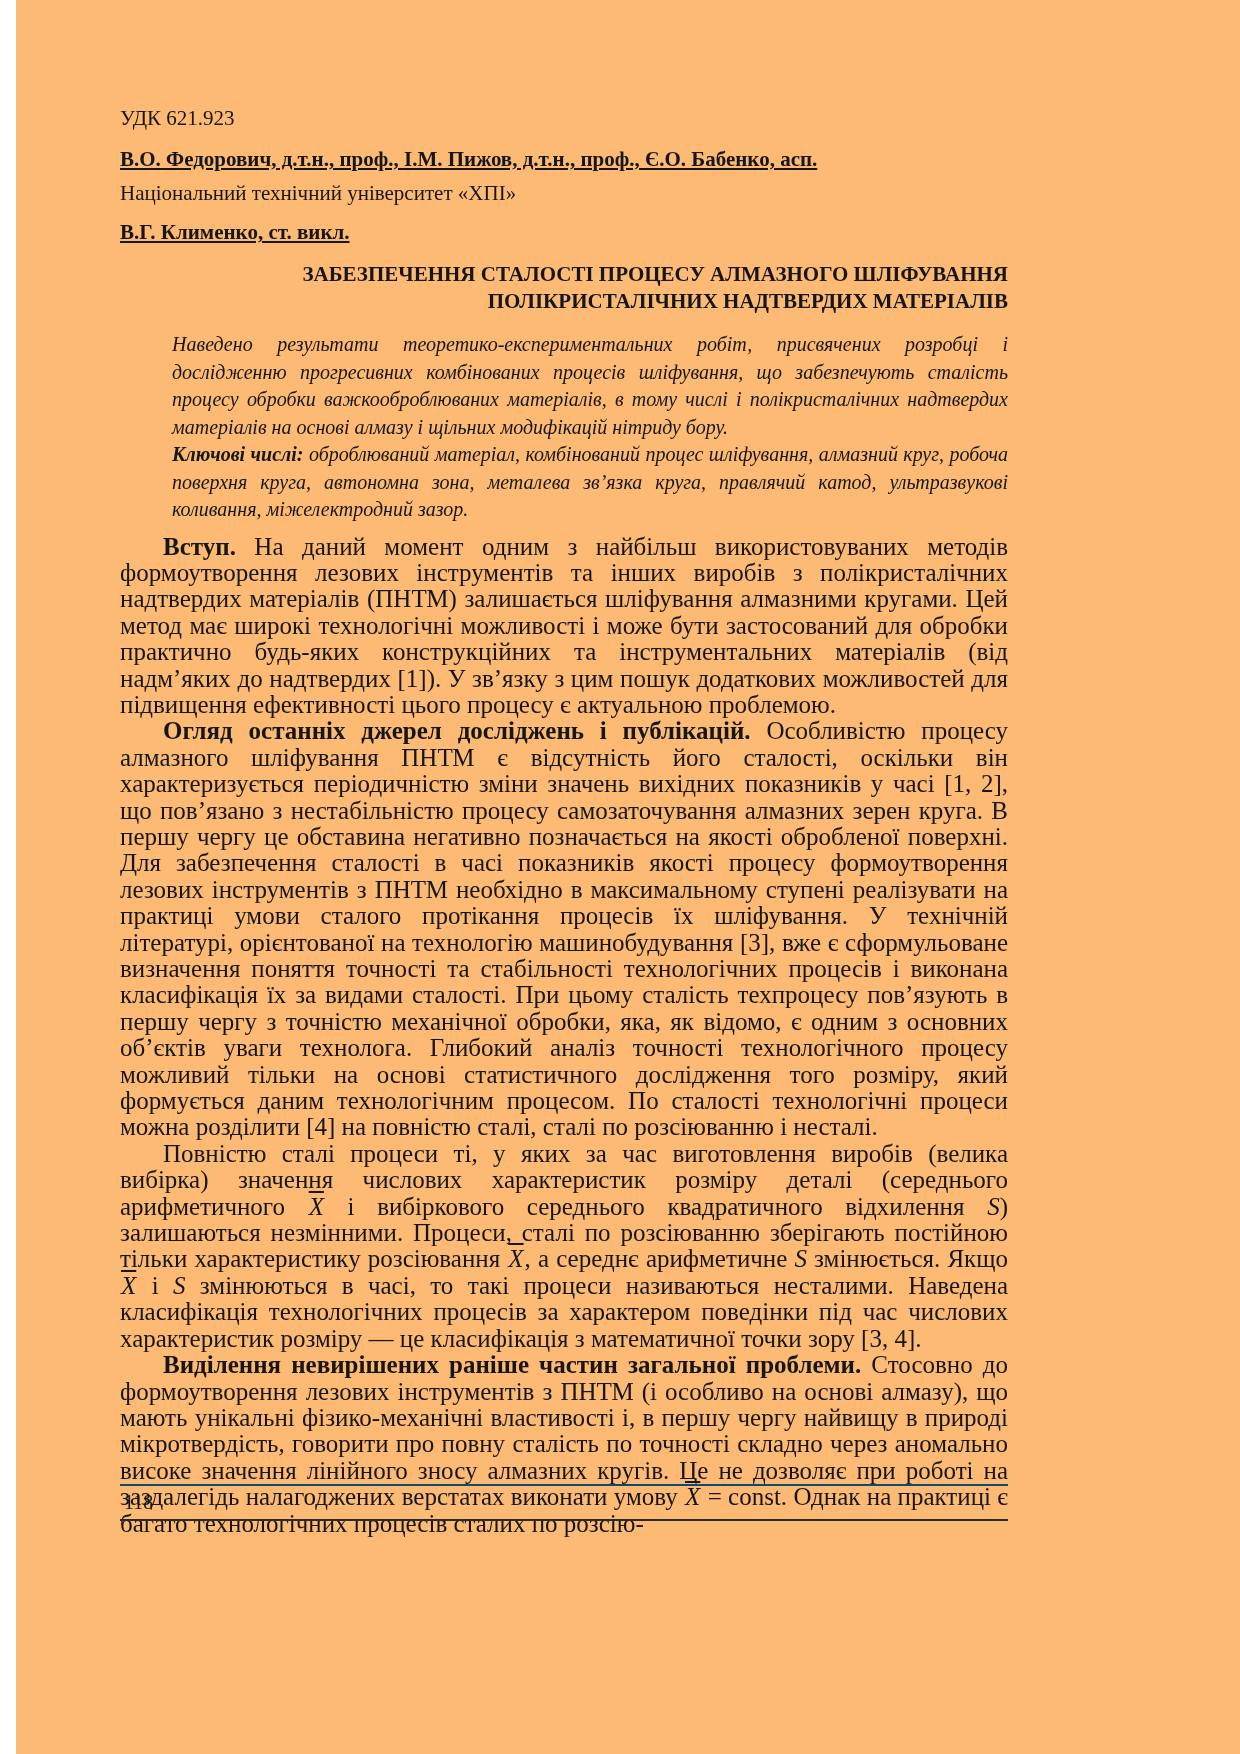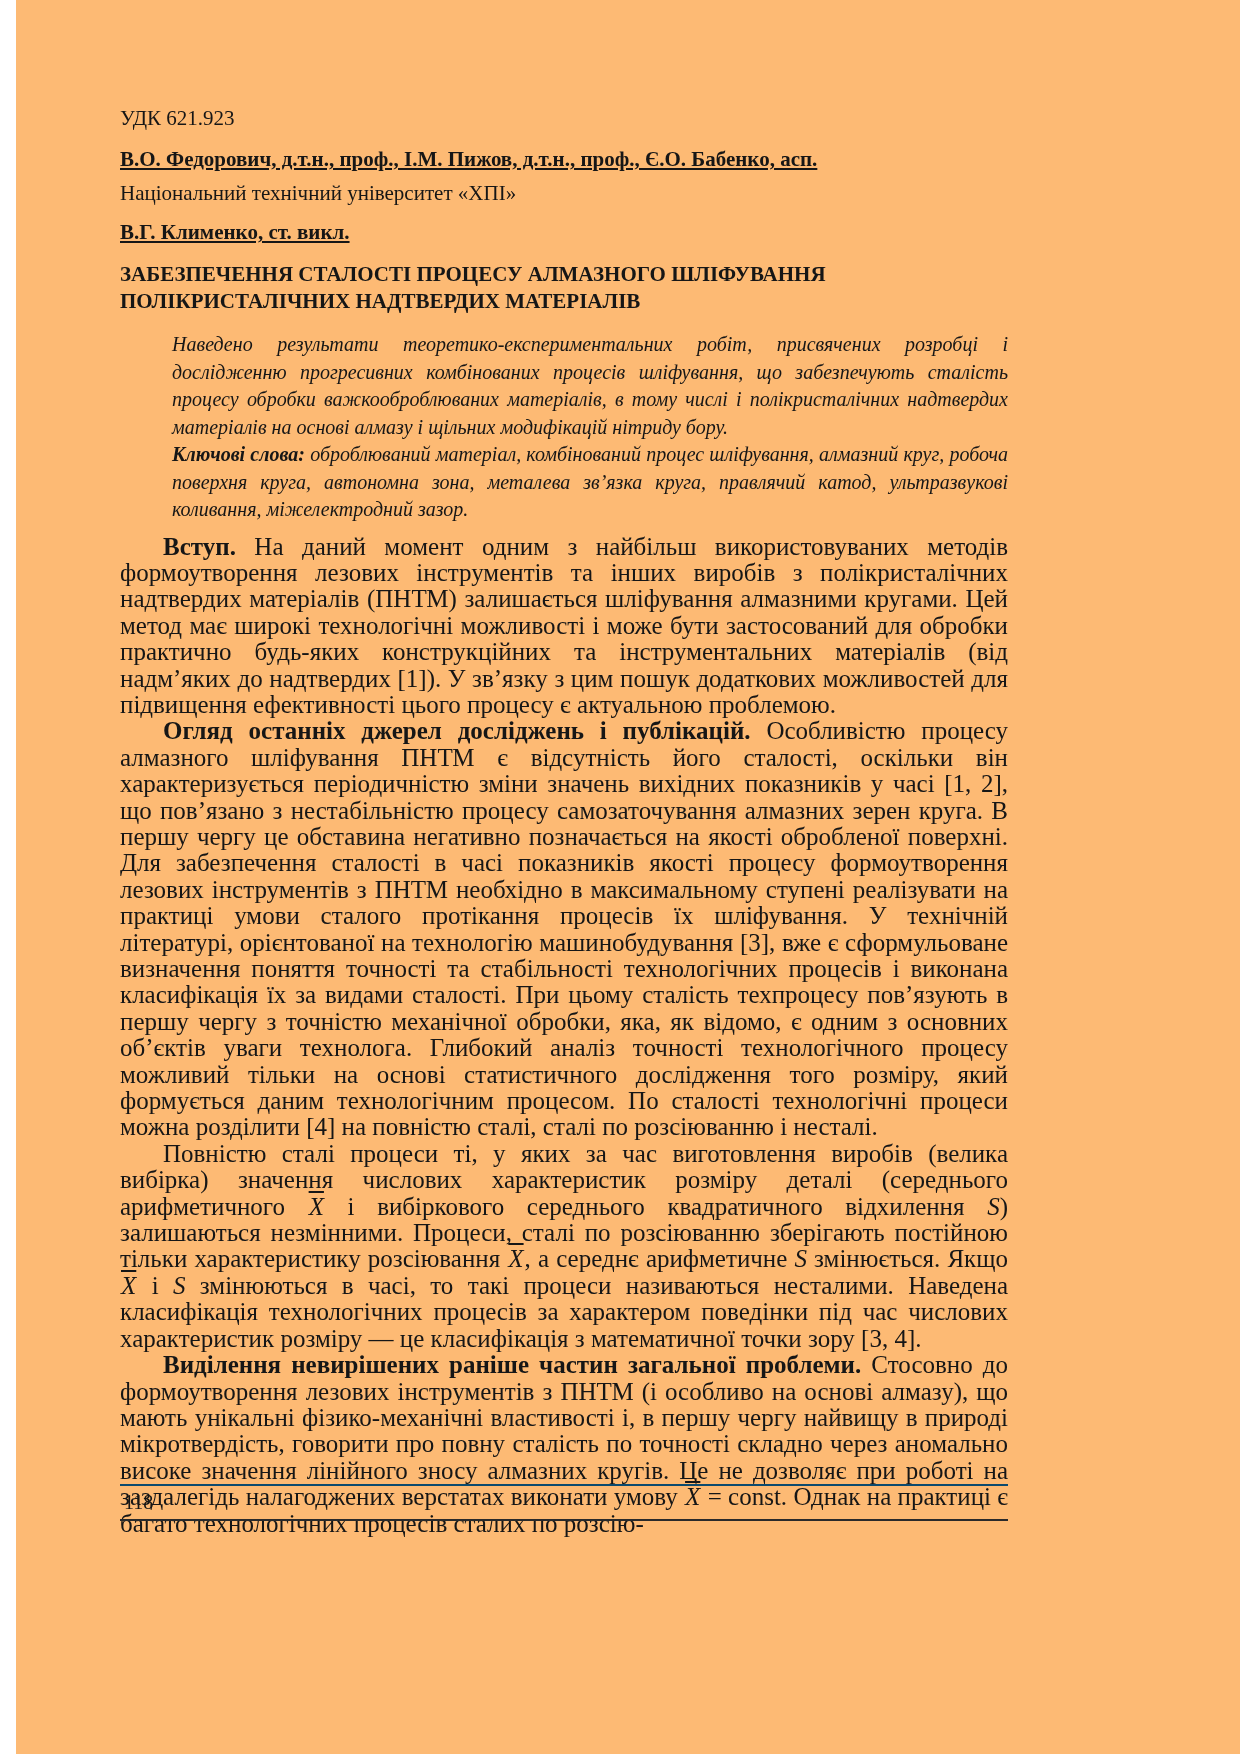--- a/index.html
+++ b/index.html
@@ -49,7 +49,7 @@
     margin-top: 16px;
     font-size: 21px;
     font-weight: bold;
-    text-align: left;
+    text-align: right;
     line-height: 27px;
   }
   .title .tl { display: block; }

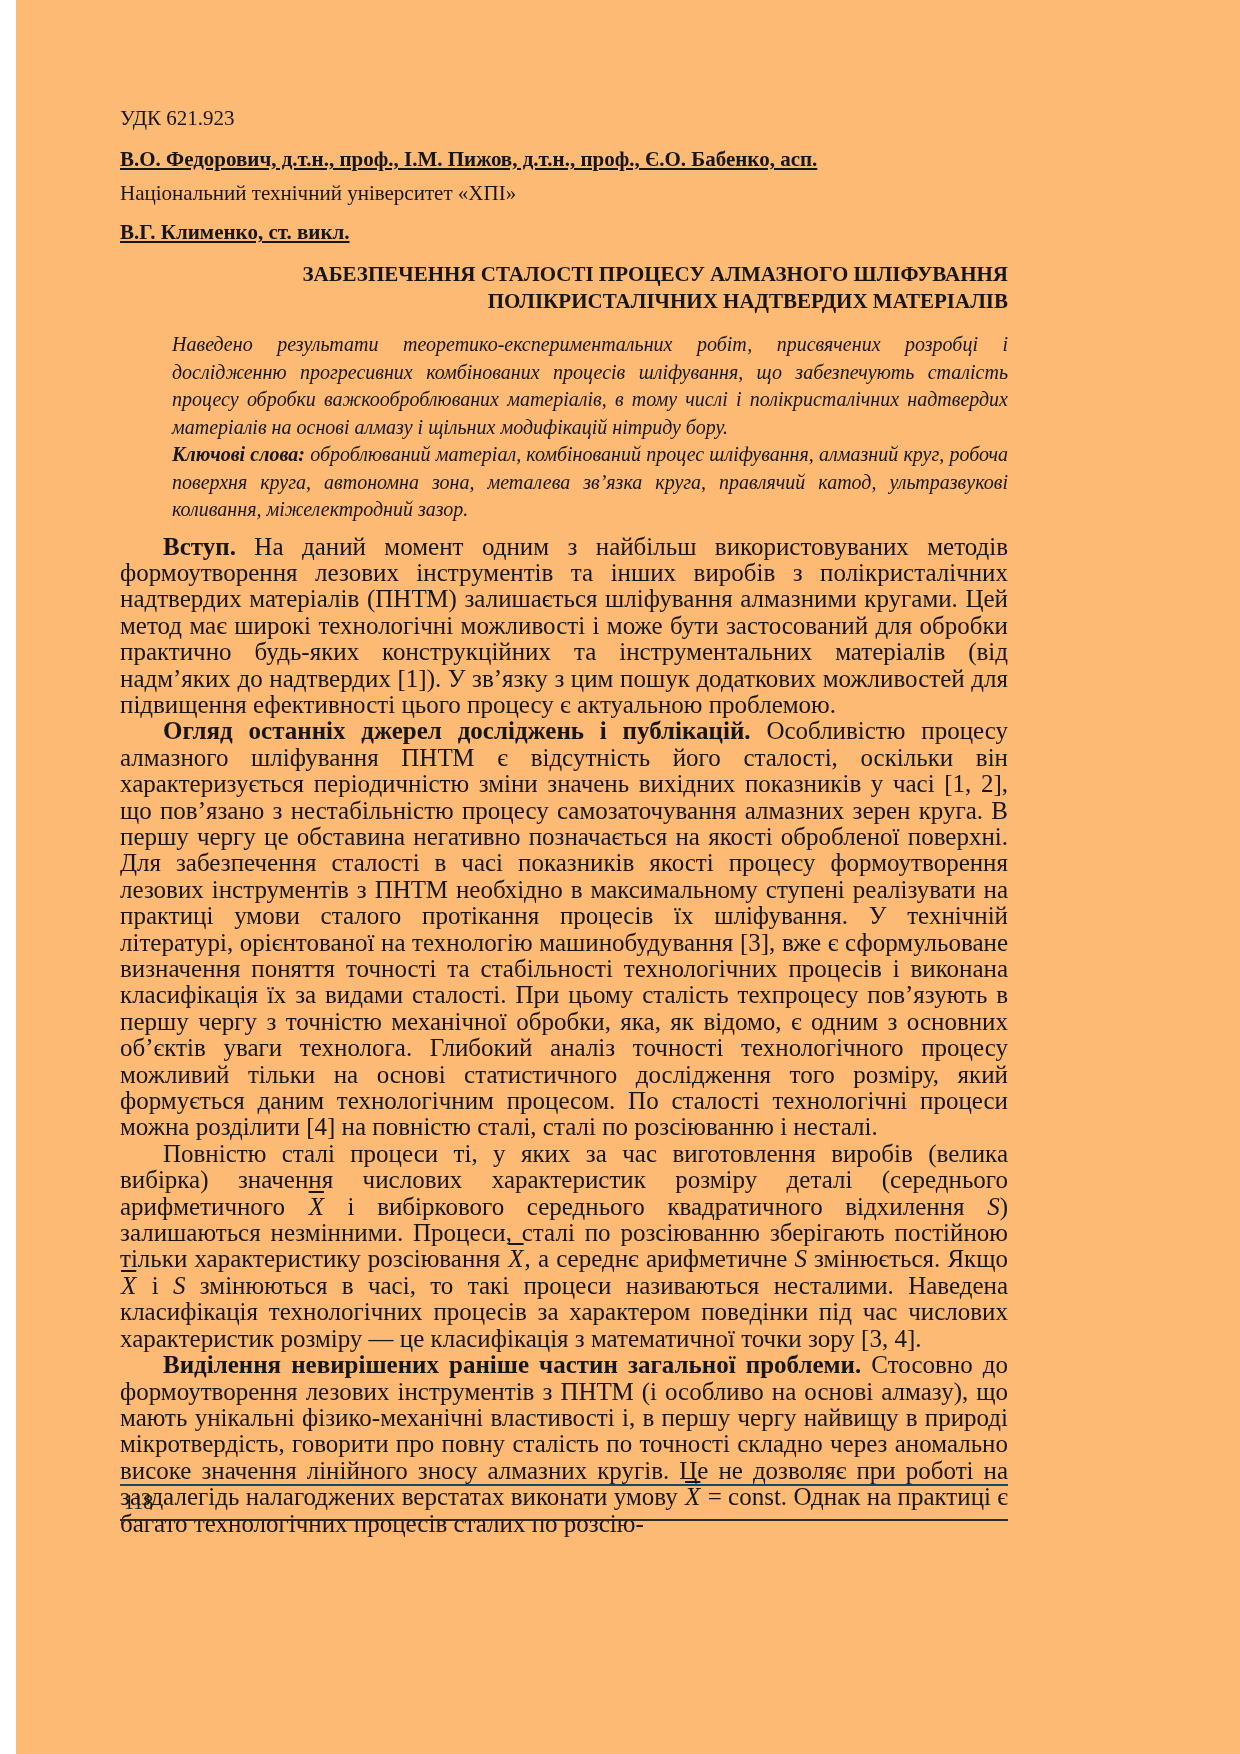--- a/index.html
+++ b/index.html
@@ -121,7 +121,7 @@
 
     <div class="abstract">
       <p>Наведено результати теоретико-експериментальних робіт, присвячених розробці і дослідженню прогресивних комбінованих процесів шліфування, що забезпечують сталість процесу обробки важкооброблюваних матеріалів, в тому числі і полікристалічних надтвердих матеріалів на основі алмазу і щільних модифікацій нітриду бору.</p>
-      <p><span class="kw">Ключові слова:</span><span> оброблюваний матеріал, комбінований процес шліфування, алмазний круг, робоча поверхня круга, автономна зона, металева зв’язка круга, правлячий катод, ультразвукові коливання, міжелектродний зазор.</span></p>
+      <p><span class="kw">Ключові числі:</span><span> оброблюваний матеріал, комбінований процес шліфування, алмазний круг, робоча поверхня круга, автономна зона, металева зв’язка круга, правлячий катод, ультразвукові коливання, міжелектродний зазор.</span></p>
     </div>
 
     <div class="body-text">

